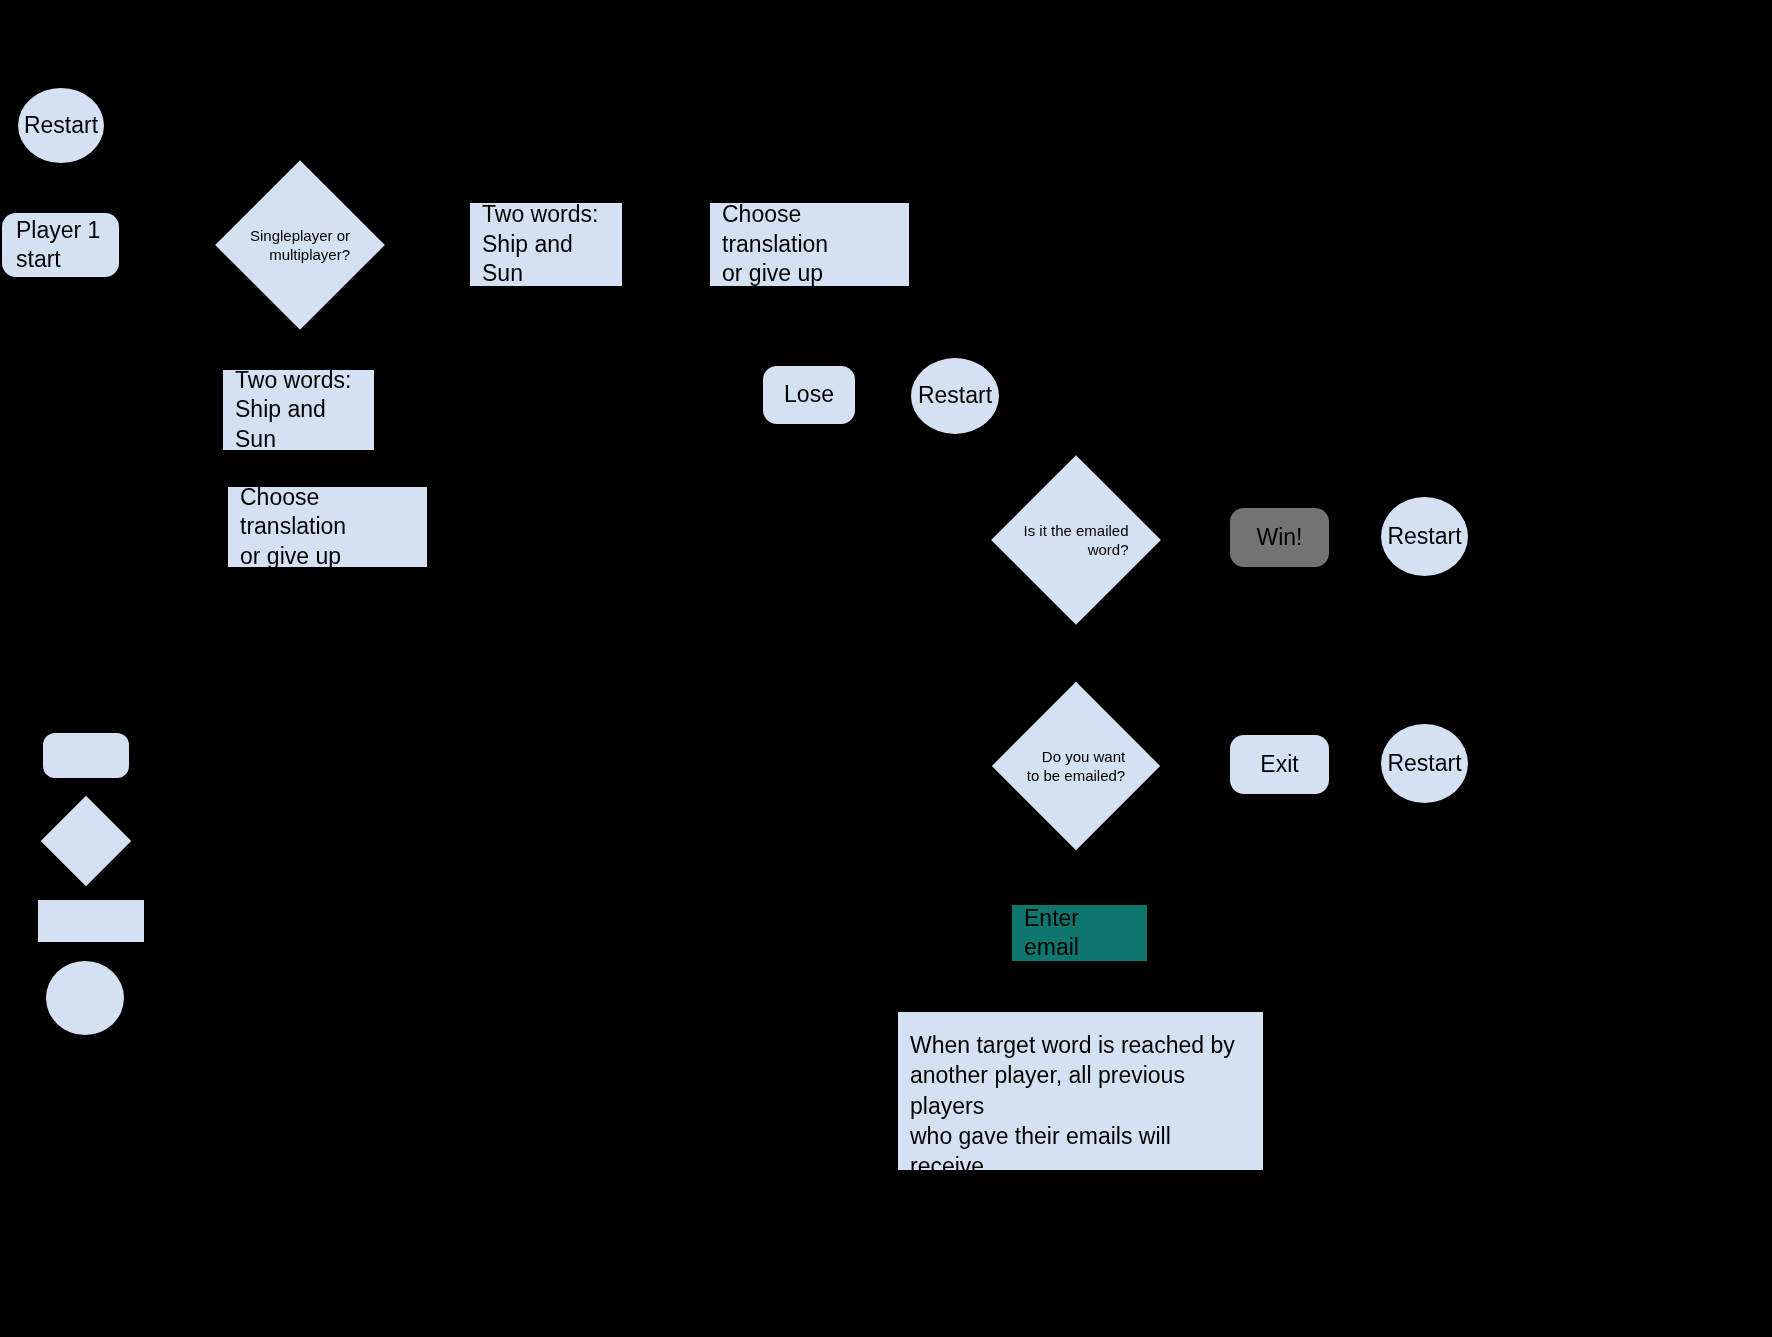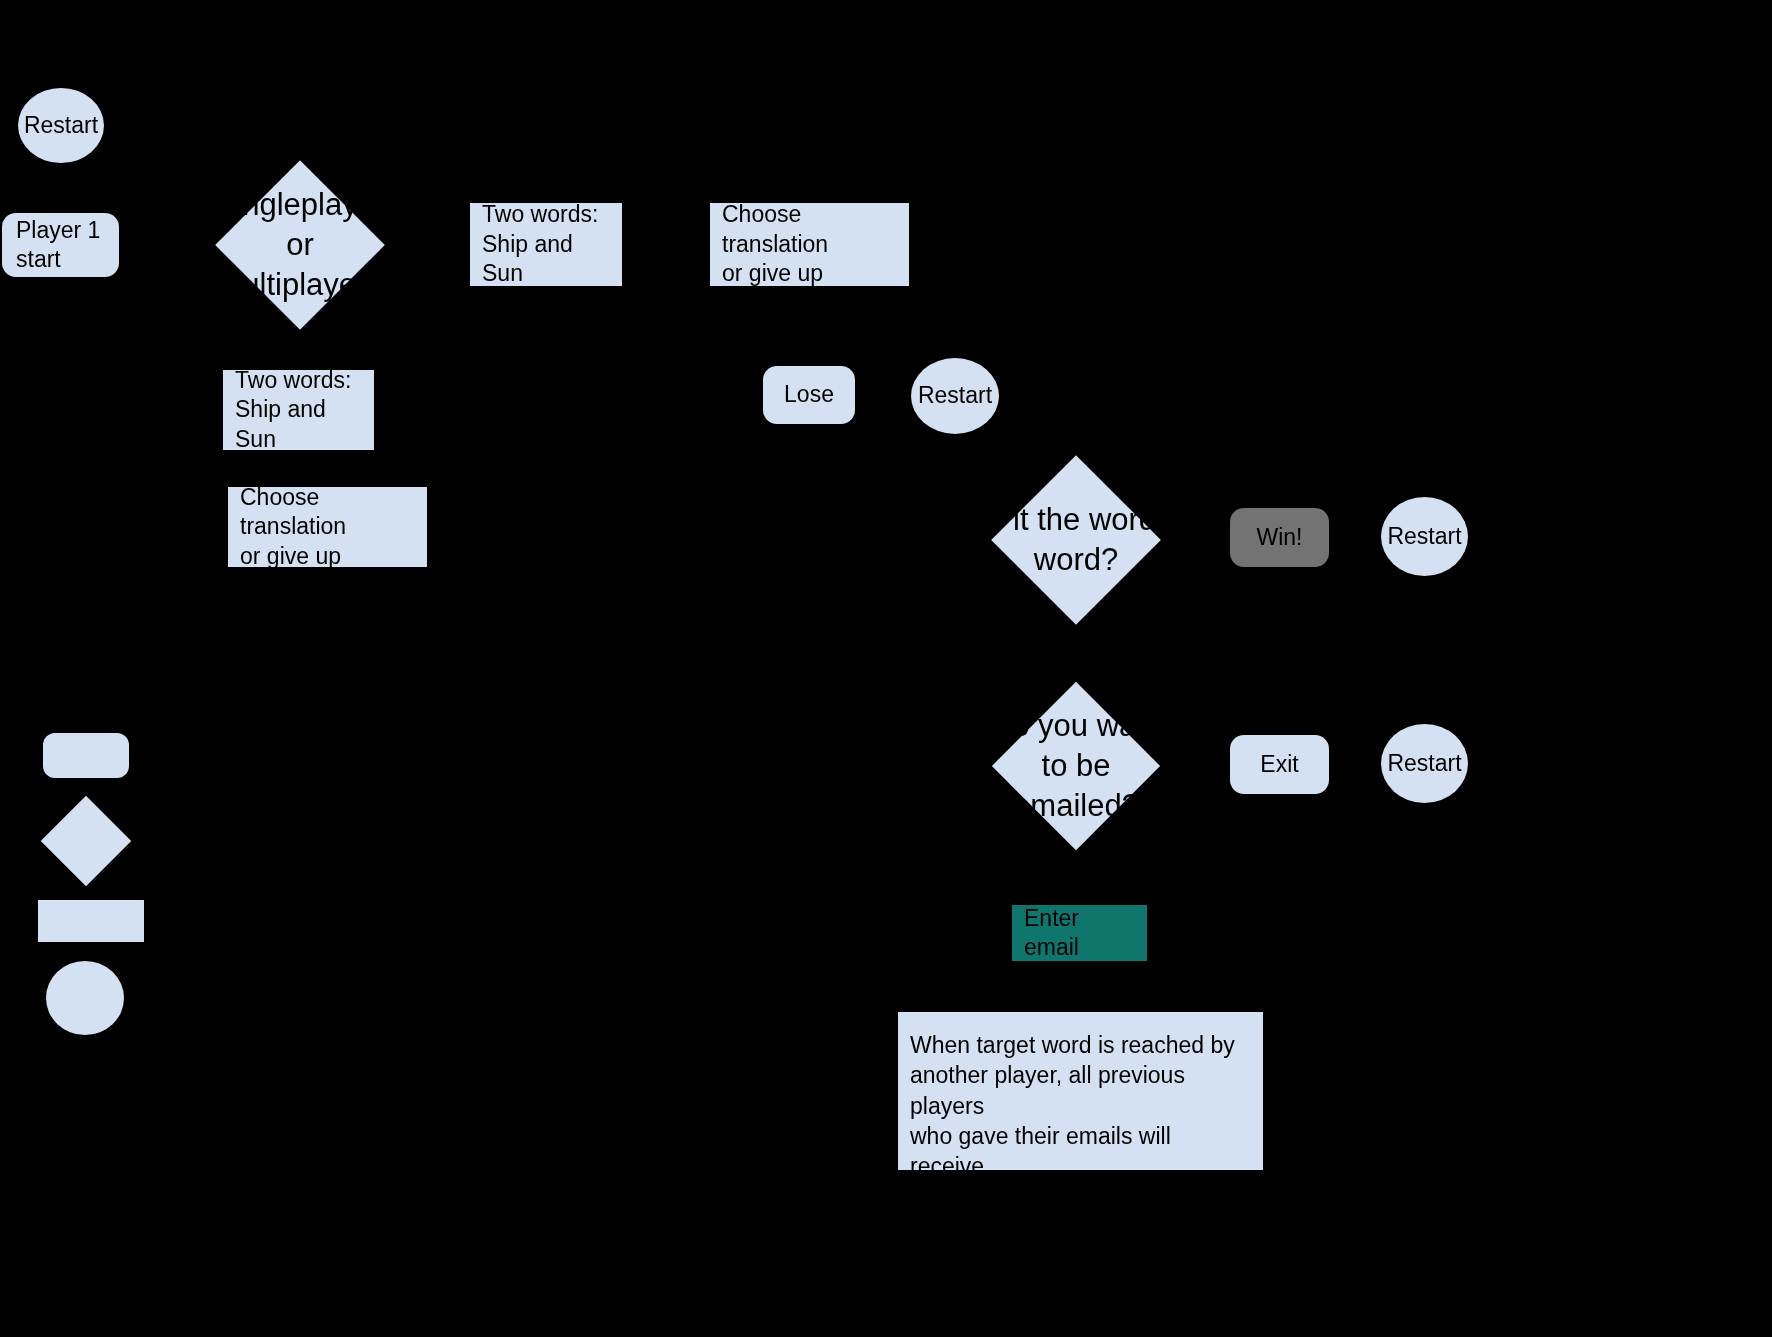--- a/index.html
+++ b/index.html
@@ -76,10 +76,11 @@
     text-align: center;
   }
   .diamond .dtext .label {
-    font-size: 31px;
+    font-size: 15px;
     line-height: 1.28;
     white-space: pre-line;
     color: #000000;
+    text-align: right;
   }
   
   .legend-rounded { border-radius: 12px; }

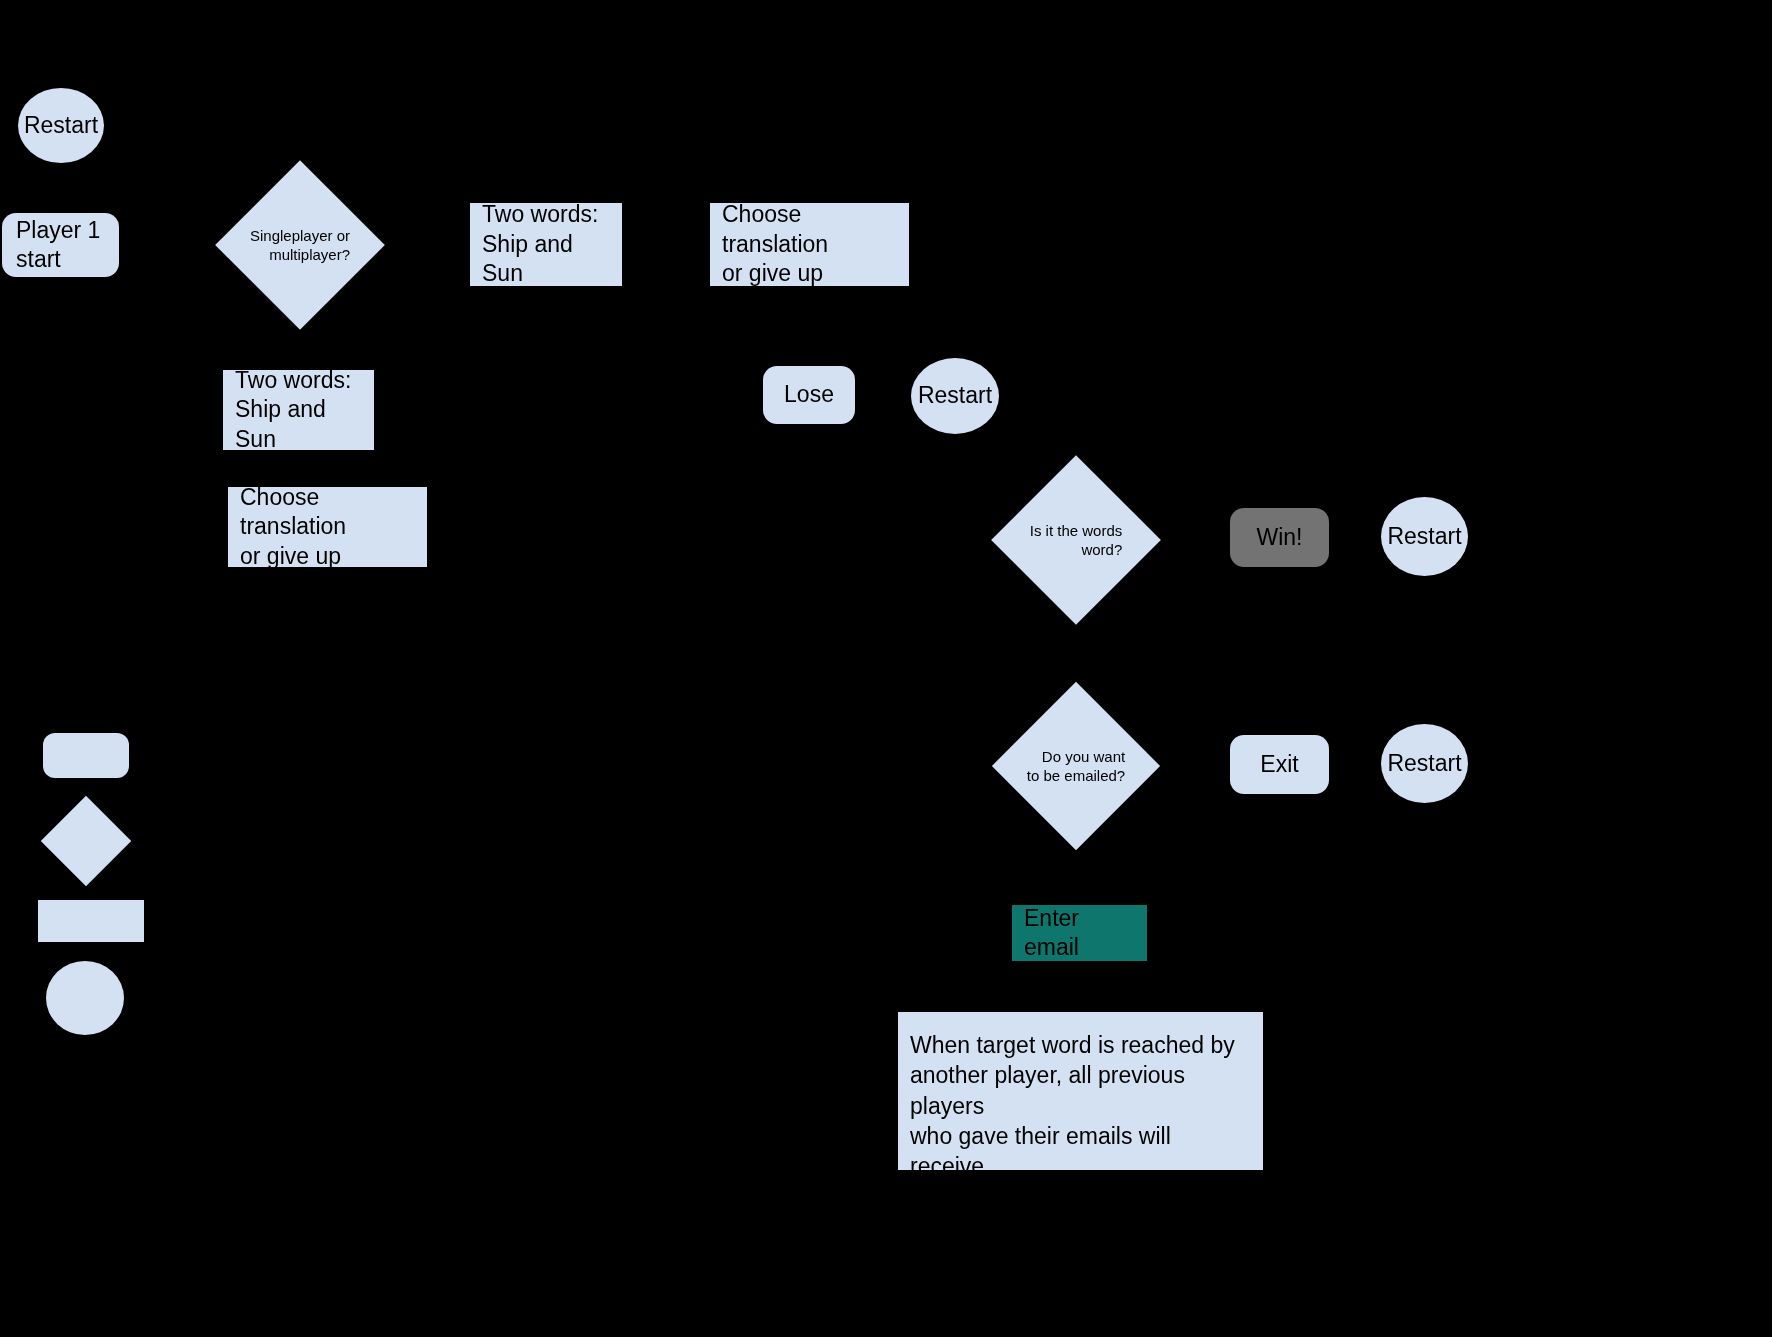--- a/index.html
+++ b/index.html
@@ -140,7 +140,7 @@
   <div class="diamond" style="left:978px; top:455px; width:196px; height:170px;">
     <div class="dshape" style="width: 120px; height: 120px; background: rgb(212, 225, 242);"></div>
     <div class="dtext">
-      <span class="label" style="color: rgb(0, 0, 0);">Is it the words
+      <span class="label" style="color: rgb(0, 0, 0);">Is it the emailed
 word?</span>
     </div>
   </div>

